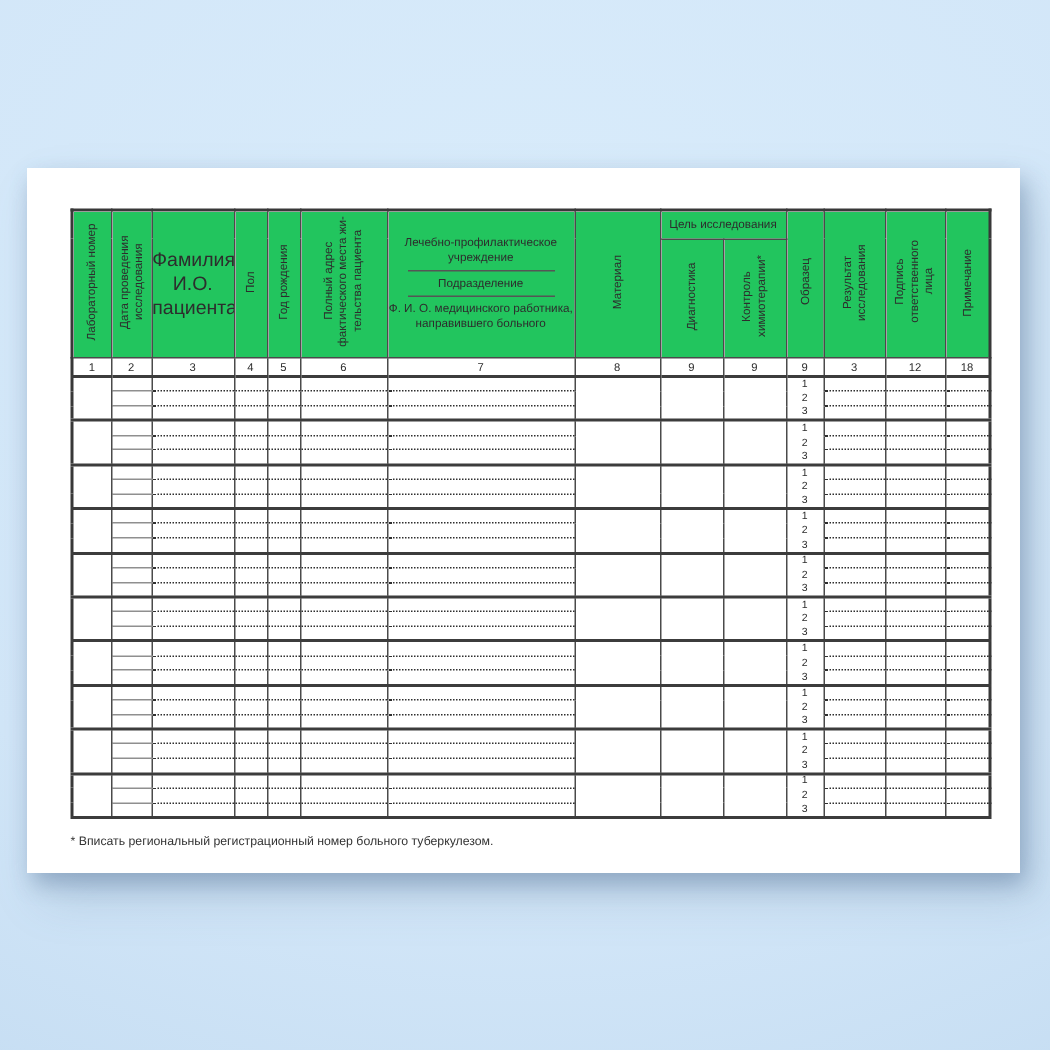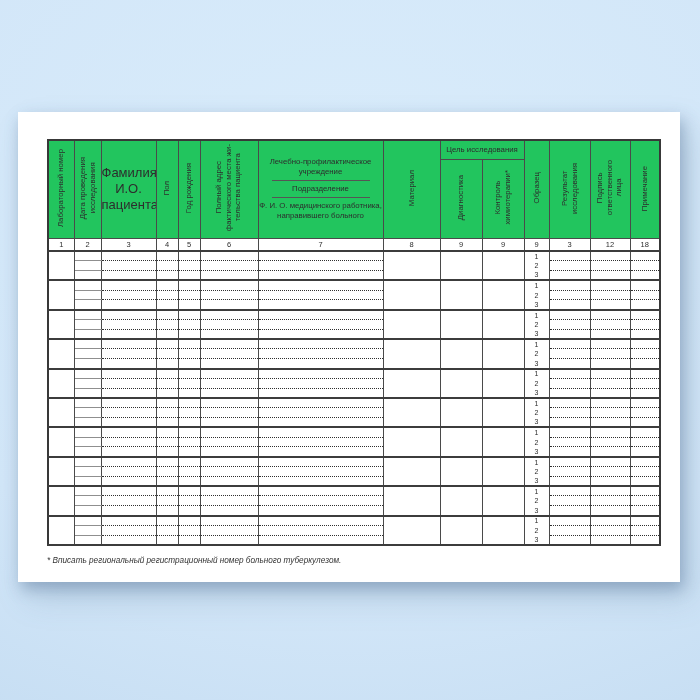--- a/index.html
+++ b/index.html
@@ -63,7 +63,7 @@
 
   .footnote {
     position: absolute; left: 29px; top: 444px;
-    font-size: 8.2px; color: #333; font-style: italic;
+    font-size: 8.2px; color: #333;
   }
 </style>
 </head>

